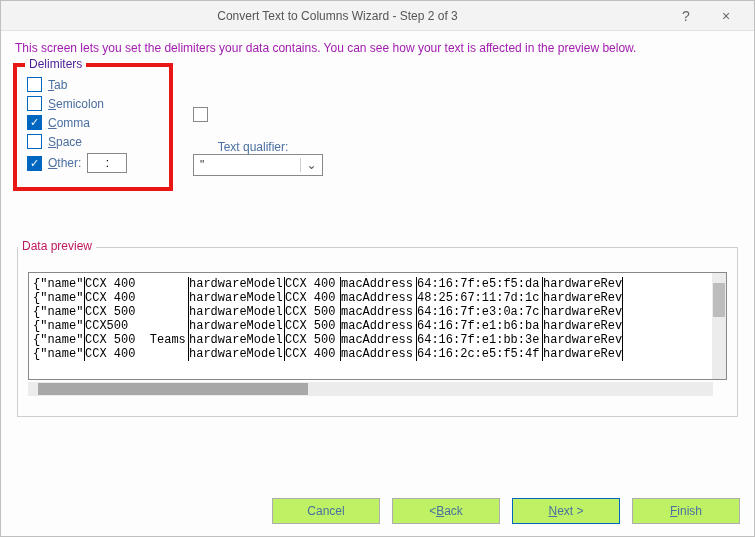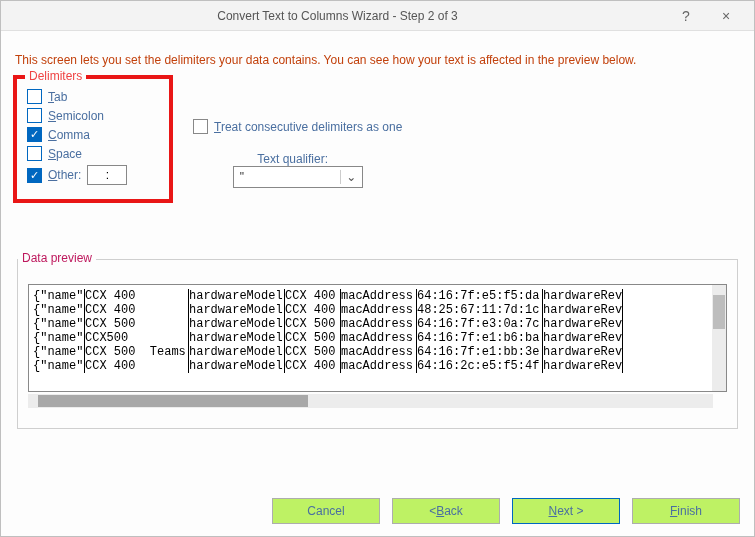--- a/index.html
+++ b/index.html
@@ -21,7 +21,7 @@
   .titlebar .title { flex: 1; font-size: 12px; text-align: center; }
   .titlebar .btn { width: 40px; text-align: center; font-size: 14px; color: #666; cursor: pointer;}
   .content { padding: 10px 12px 0 12px; }
-  .desc { color: #c2410c; font-size: 12px; margin: 12px 0 8px 2px; }
+  .desc { color: #a21caf; font-size: 12px; margin: 0 0 8px 2px; }
   .upper { display: flex; align-items: flex-start; }
   .delim-box {
     border: 4px solid #e91616; padding: 6px 10px 10px 10px; width: 160px;

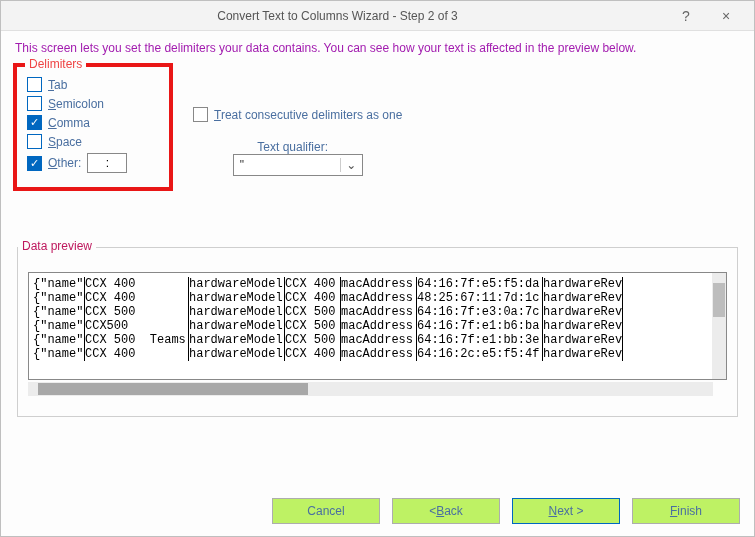--- a/index.html
+++ b/index.html
@@ -29,7 +29,7 @@
   }
   .delim-box .legend {
     position: absolute; top: -10px; left: 8px; background: #fdfdfd; padding: 0 4px;
-    color: #ef4444; font-size: 12px;
+    color: #4c1d95; font-size: 12px;
   }
   .chk-row { display: flex; align-items: center; margin: 4px 0; }
   .chk {

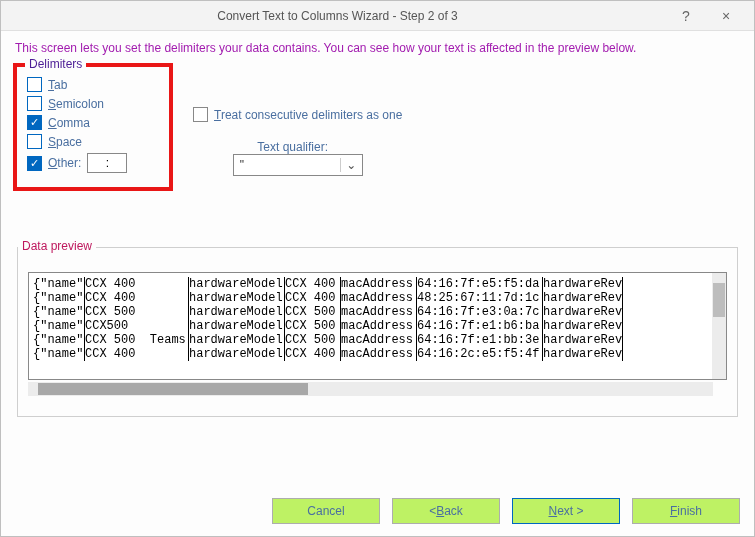--- a/index.html
+++ b/index.html
@@ -129,7 +129,6 @@
       <div class="right-opts">
         <div class="right-row">
           <span class="chk" style="border-color:#888"></span>
-          <span class="chk-label"><span class="ul">T</span><span>reat consecutive delimiters as one</span></span>
         </div>
         <div class="right-row" style="margin-top:18px;flex-direction:column;">
           <span class="qual-label">Text qualifier:</span>

